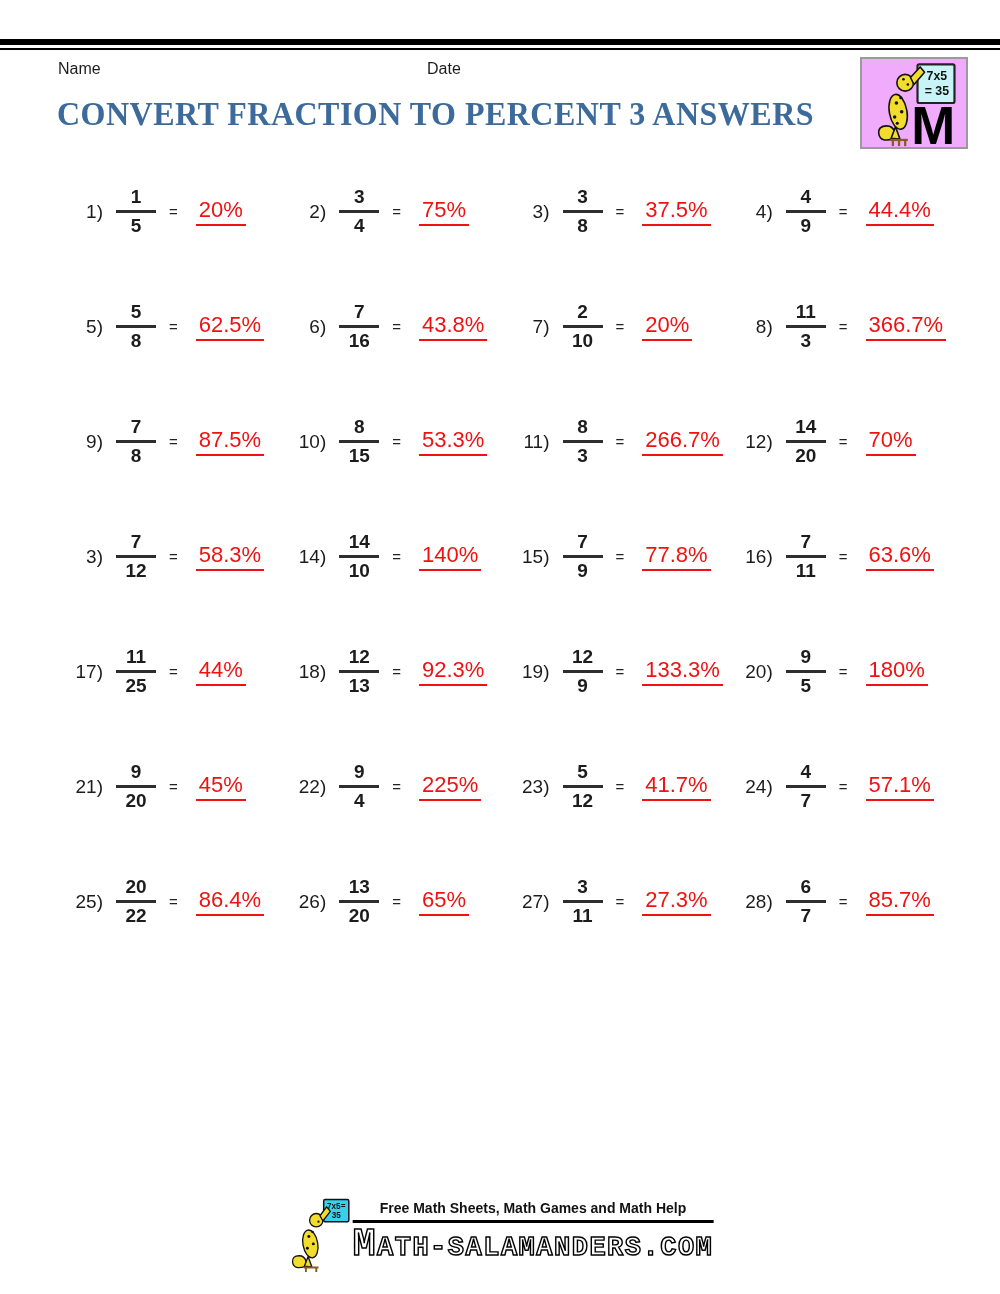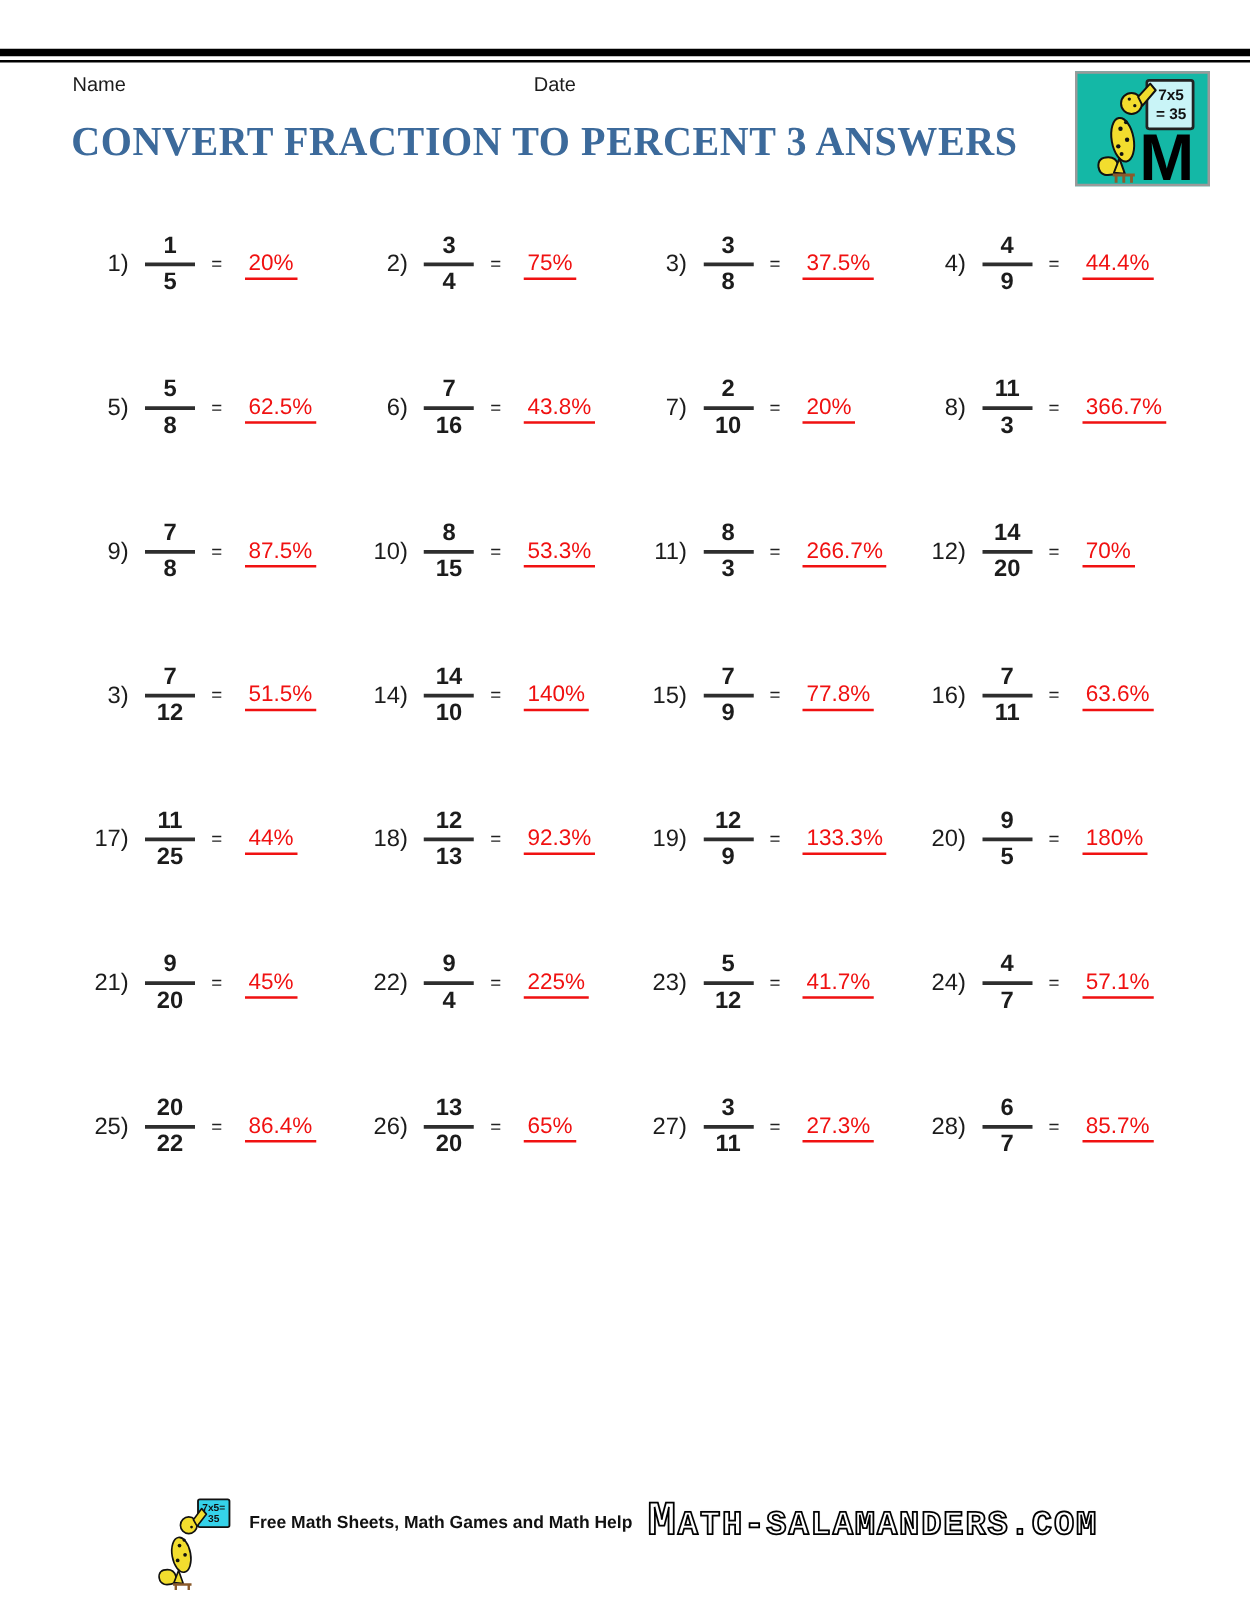--- a/index.html
+++ b/index.html
@@ -10,7 +10,7 @@
   .name-label{position:absolute;left:58px;top:60px;font-size:16px;}
   .date-label{position:absolute;left:427px;top:60px;font-size:16px;}
   .logo-box{position:absolute;left:860px;top:57px;width:108px;height:92px;border:2px solid #9a9a9a;
-            box-sizing:border-box;background:#14b8a6;}
+            box-sizing:border-box;background:#f0abfc;}
   .logo-box svg{width:100%;height:100%;display:block;}
   .title{position:absolute;left:57px;top:96px;margin:0;font-family:"Liberation Serif",serif;
          font-size:33px;font-weight:600;color:#3c6a9b;white-space:nowrap;

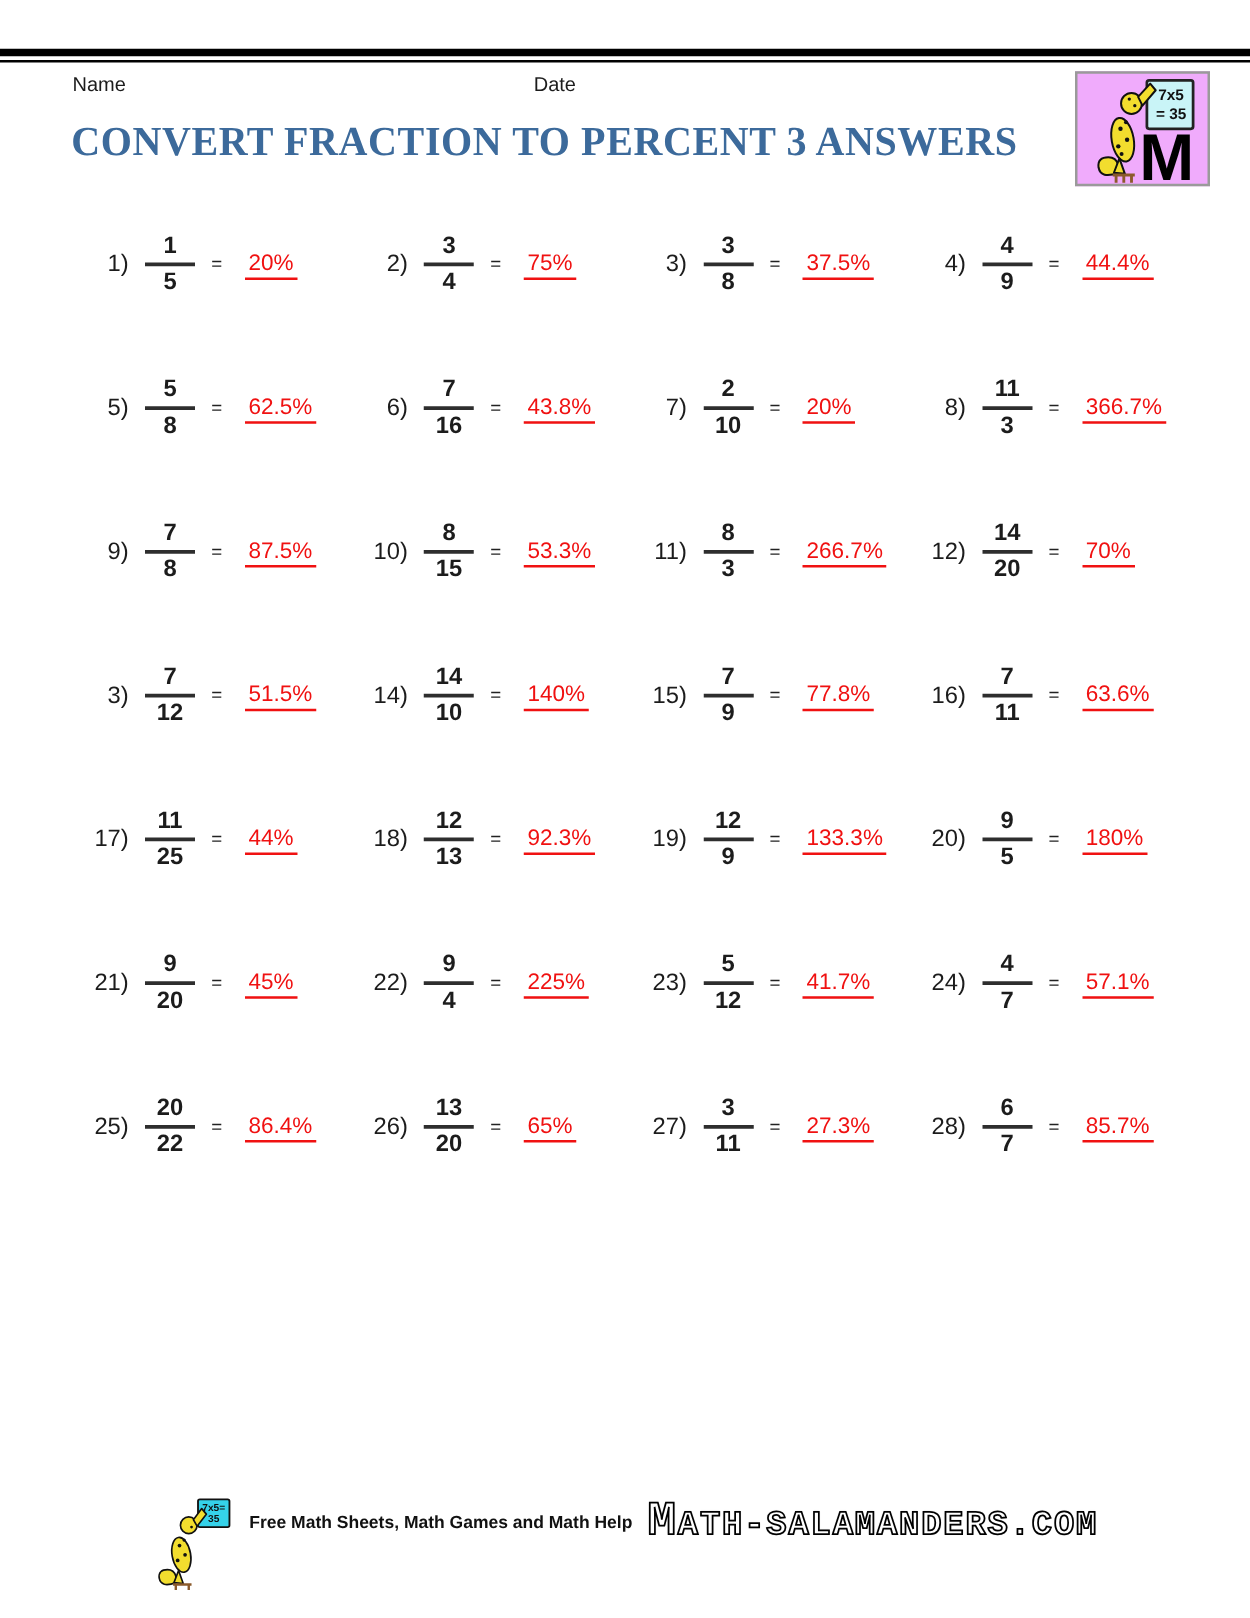--- a/index.html
+++ b/index.html
@@ -25,7 +25,7 @@
   .frac .bar{align-self:stretch;height:2.5px;background:#2e2e2e;}
   .frac .dn{padding:2px 9px 0;}
   .eq{margin:0 13px;font-size:15px;color:#222;}
-  .ans{font-size:18px;color:#f01111;border-bottom:2px solid #f01111;padding:0 3px 1px;
+  .ans{font-size:22px;color:#f01111;border-bottom:2px solid #f01111;padding:0 3px 1px;
        font-weight:500;margin-left:5px;white-space:nowrap;}
   .footer{position:absolute;left:50%;top:1196px;transform:translateX(-50%);
           display:flex;align-items:flex-start;}

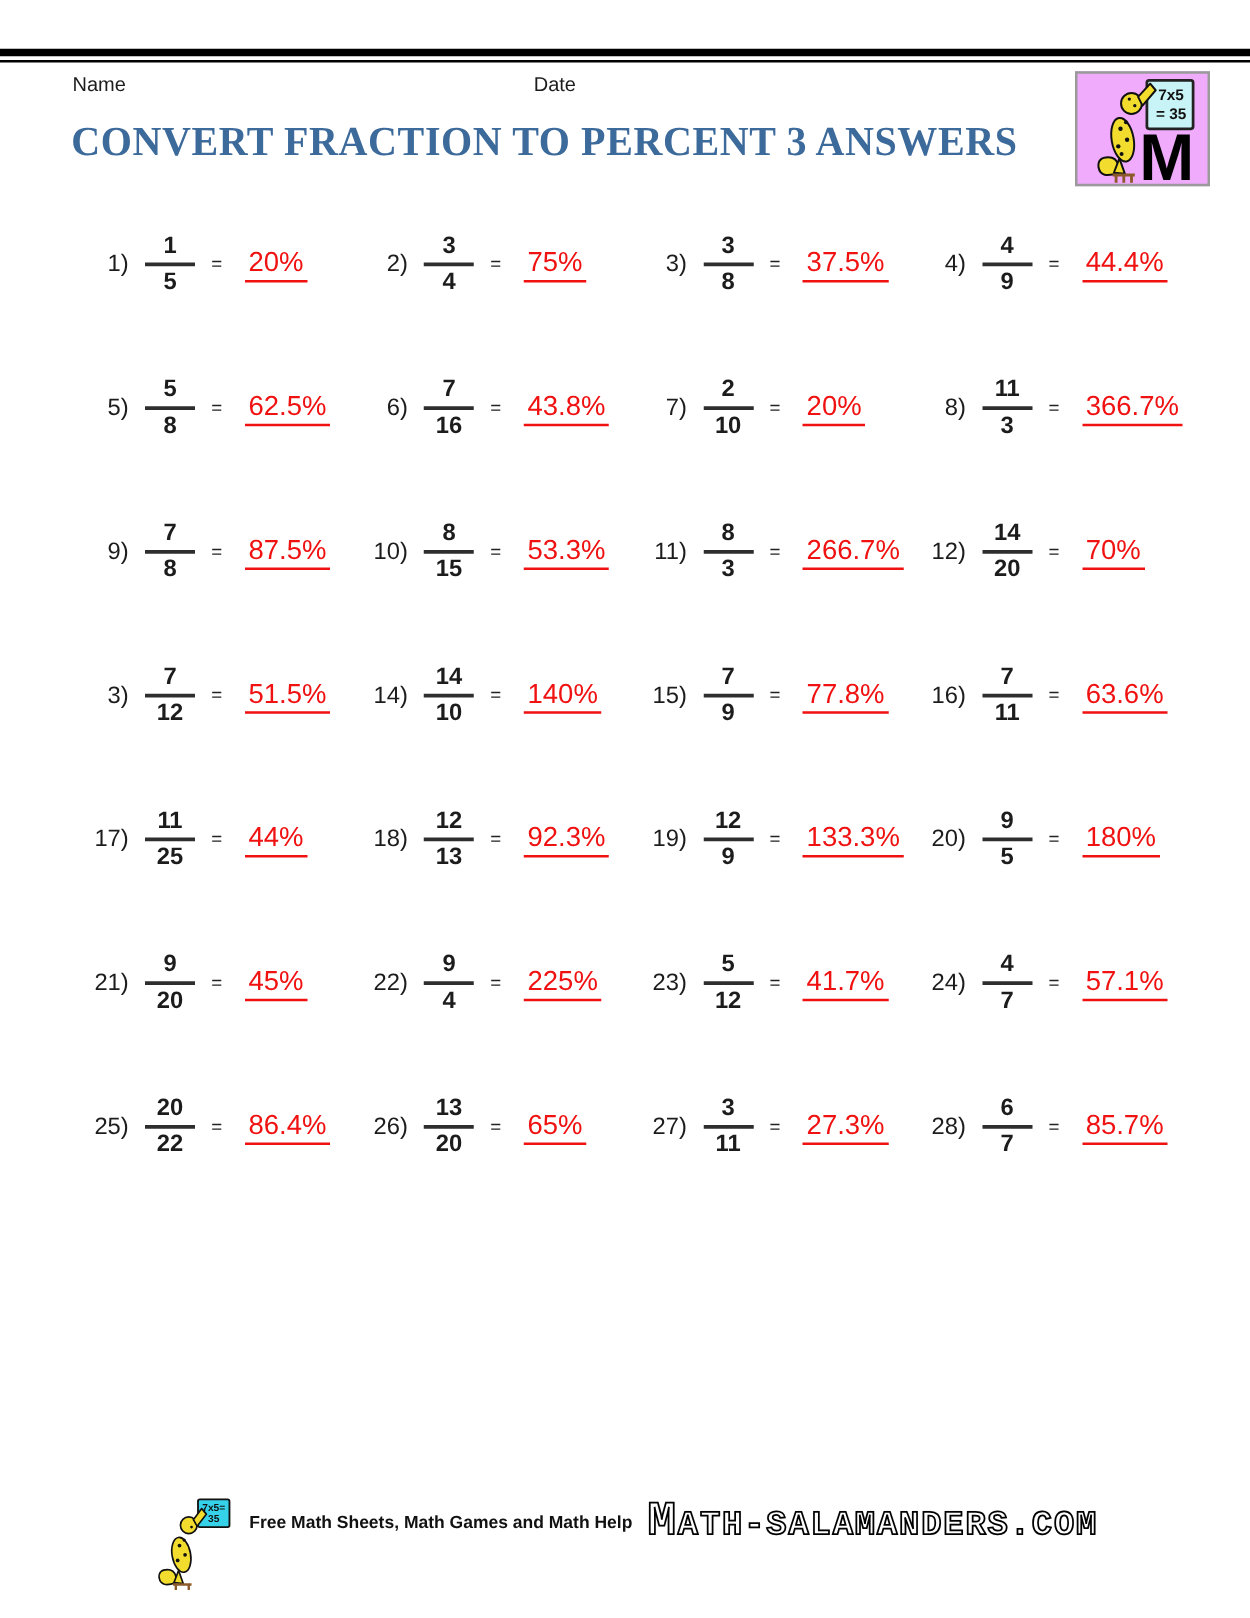--- a/index.html
+++ b/index.html
@@ -225,7 +225,7 @@
           <span class="dn">12</span>
         </span>
         <span class="eq">=</span>
-        <span class="ans">51.5%</span>
+        <span class="ans">58.3%</span>
       </div>
 
       <div class="problem">

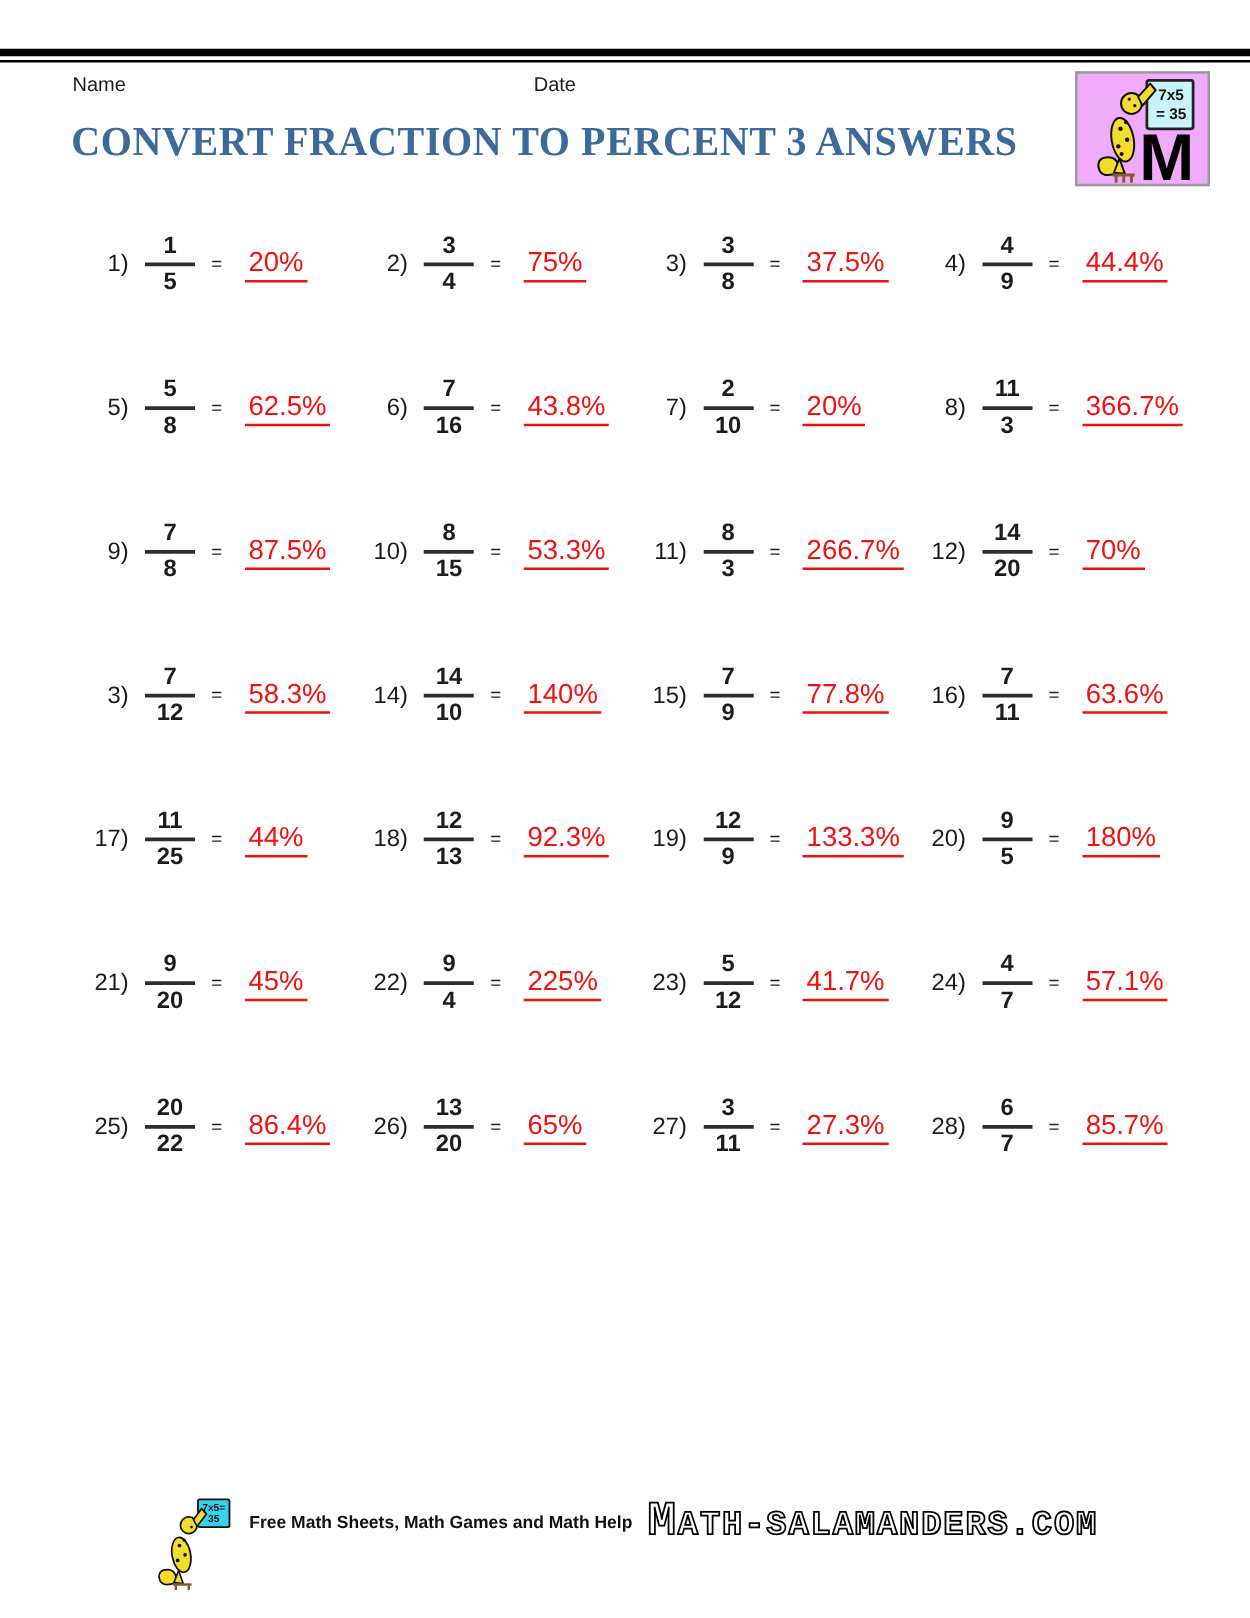--- a/index.html
+++ b/index.html
@@ -30,7 +30,7 @@
   .footer{position:absolute;left:50%;top:1196px;transform:translateX(-50%);
           display:flex;align-items:flex-start;}
   .foot-sal{width:74px;height:74px;flex:none;margin-top:2px;}
-  .foot-right{display:flex;flex-direction:row;align-items:center;margin-left:-8px;}
+  .foot-right{display:flex;flex-direction:column;align-items:center;margin-left:-8px;}
   .tagline{font-size:14px;font-weight:bold;color:#111;padding:4px 12px 4px;white-space:nowrap;}
   .foot-rule{height:3px;background:#000;align-self:stretch;}
   .sitename{font-family:Liberation Mono, monospace;font-size:27px;font-weight:800;

